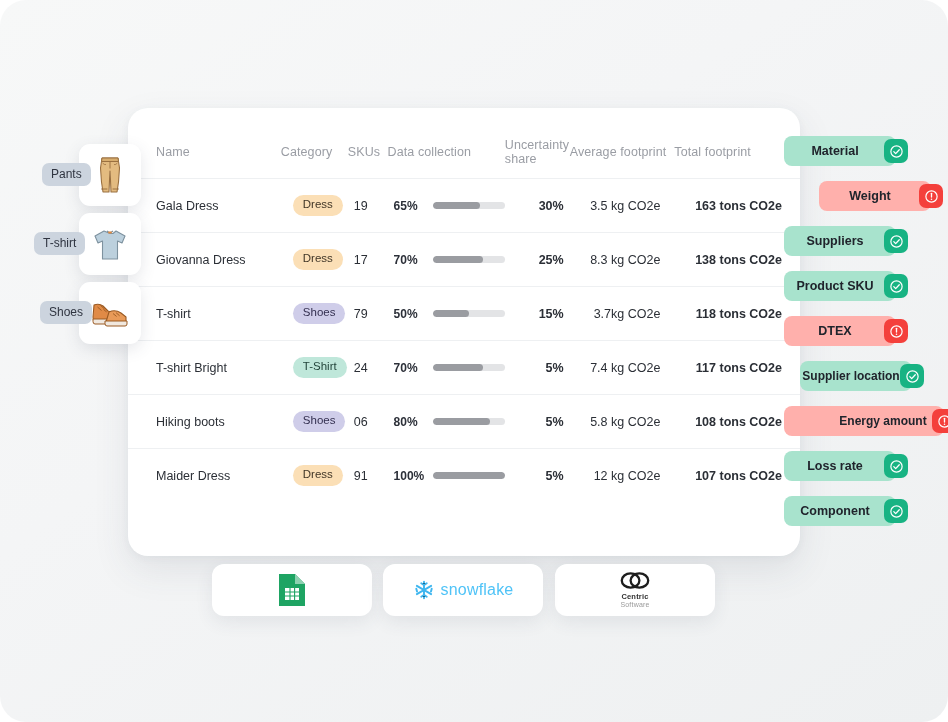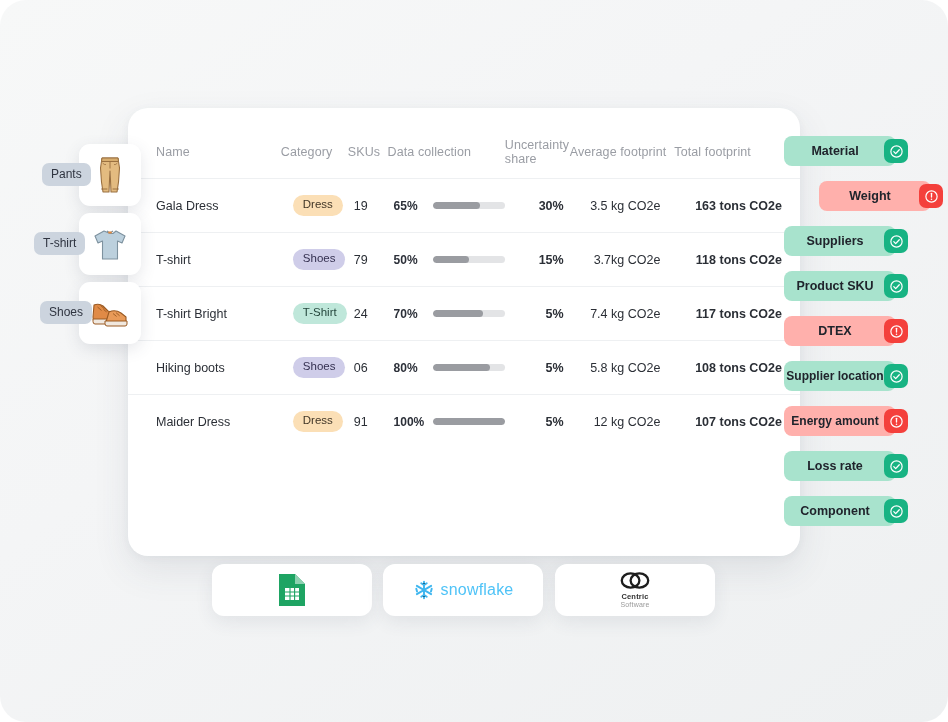--- a/index.html
+++ b/index.html
@@ -225,6 +225,22 @@
             <td class="c-total">163 tons CO2e</td>
           </tr>
           <tr>
+            <td class="c-name">Giovanna Dress</td>
+            <td class="c-cat"><span class="pill pill-dress">Dress</span></td>
+            <td class="c-sku">17</td>
+            <td class="c-data">
+              <div class="datawrap">
+                <span class="pct">70%</span>
+                <span class="bar-bg">
+                  <span class="bar-fg" style="width:70%"></span>
+                </span>
+              </div>
+            </td>
+            <td class="c-unc">25%</td>
+            <td class="c-avg">8.3 kg CO2e</td>
+            <td class="c-total">138 tons CO2e</td>
+          </tr>
+          <tr>
             <td class="c-name">T-shirt</td>
             <td class="c-cat"><span class="pill pill-shoes">Shoes</span></td>
             <td class="c-sku">79</td>

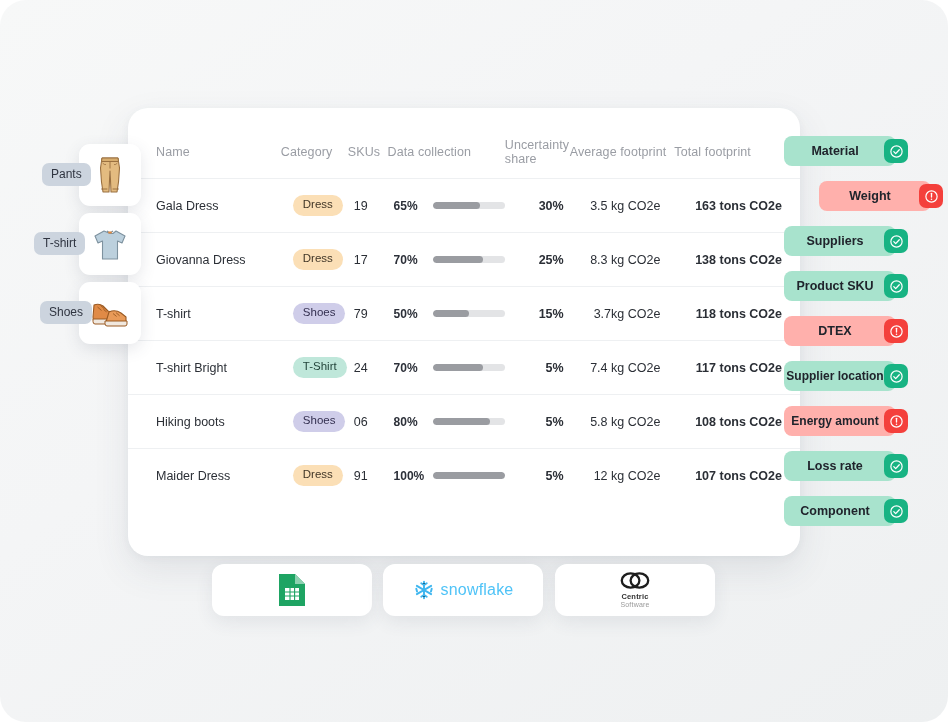--- a/index.html
+++ b/index.html
@@ -388,7 +388,7 @@
           </svg>
         </span>
       </div>
-      <div class="badge ok wide" style="top: 361px;">
+      <div class="badge ok wide" style="top: 361px; margin-left: 16px;">
         <span class="lbl">Supplier location</span>
         <span class="badge-icon ok">
           <svg width="15" height="15" viewBox="0 0 20 20">

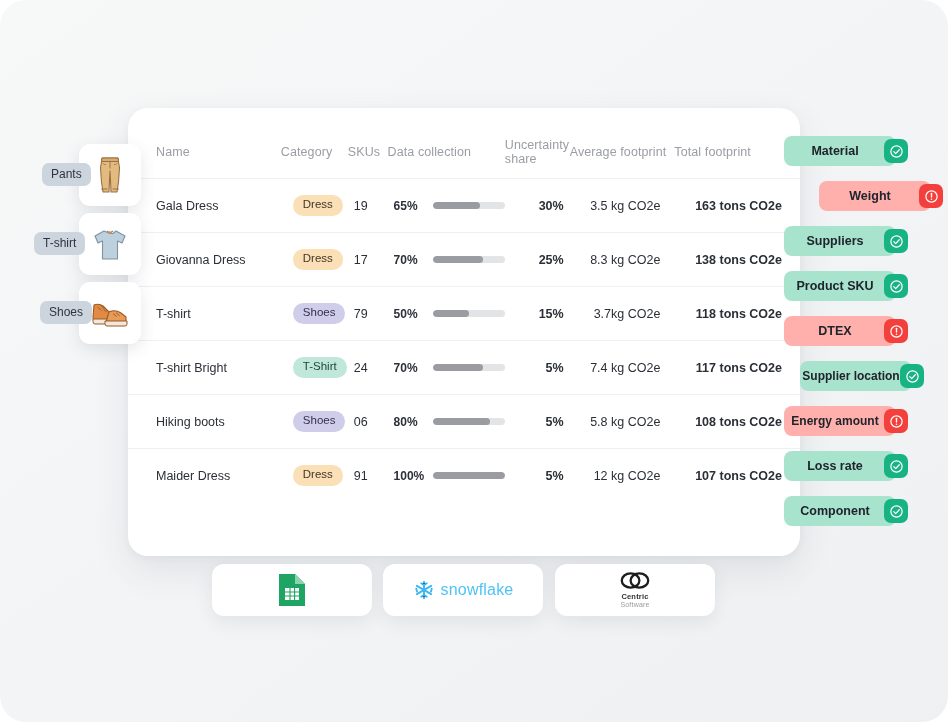--- a/index.html
+++ b/index.html
@@ -397,7 +397,7 @@
           </svg>
         </span>
       </div>
-      <div class="badge warn wide" style="top: 406px;">
+      <div class="badge warn wide" style="top: 406px; padding-left: 48px;">
         <span class="lbl">Energy amount</span>
         <span class="badge-icon warn">
           <svg width="15" height="15" viewBox="0 0 20 20">

